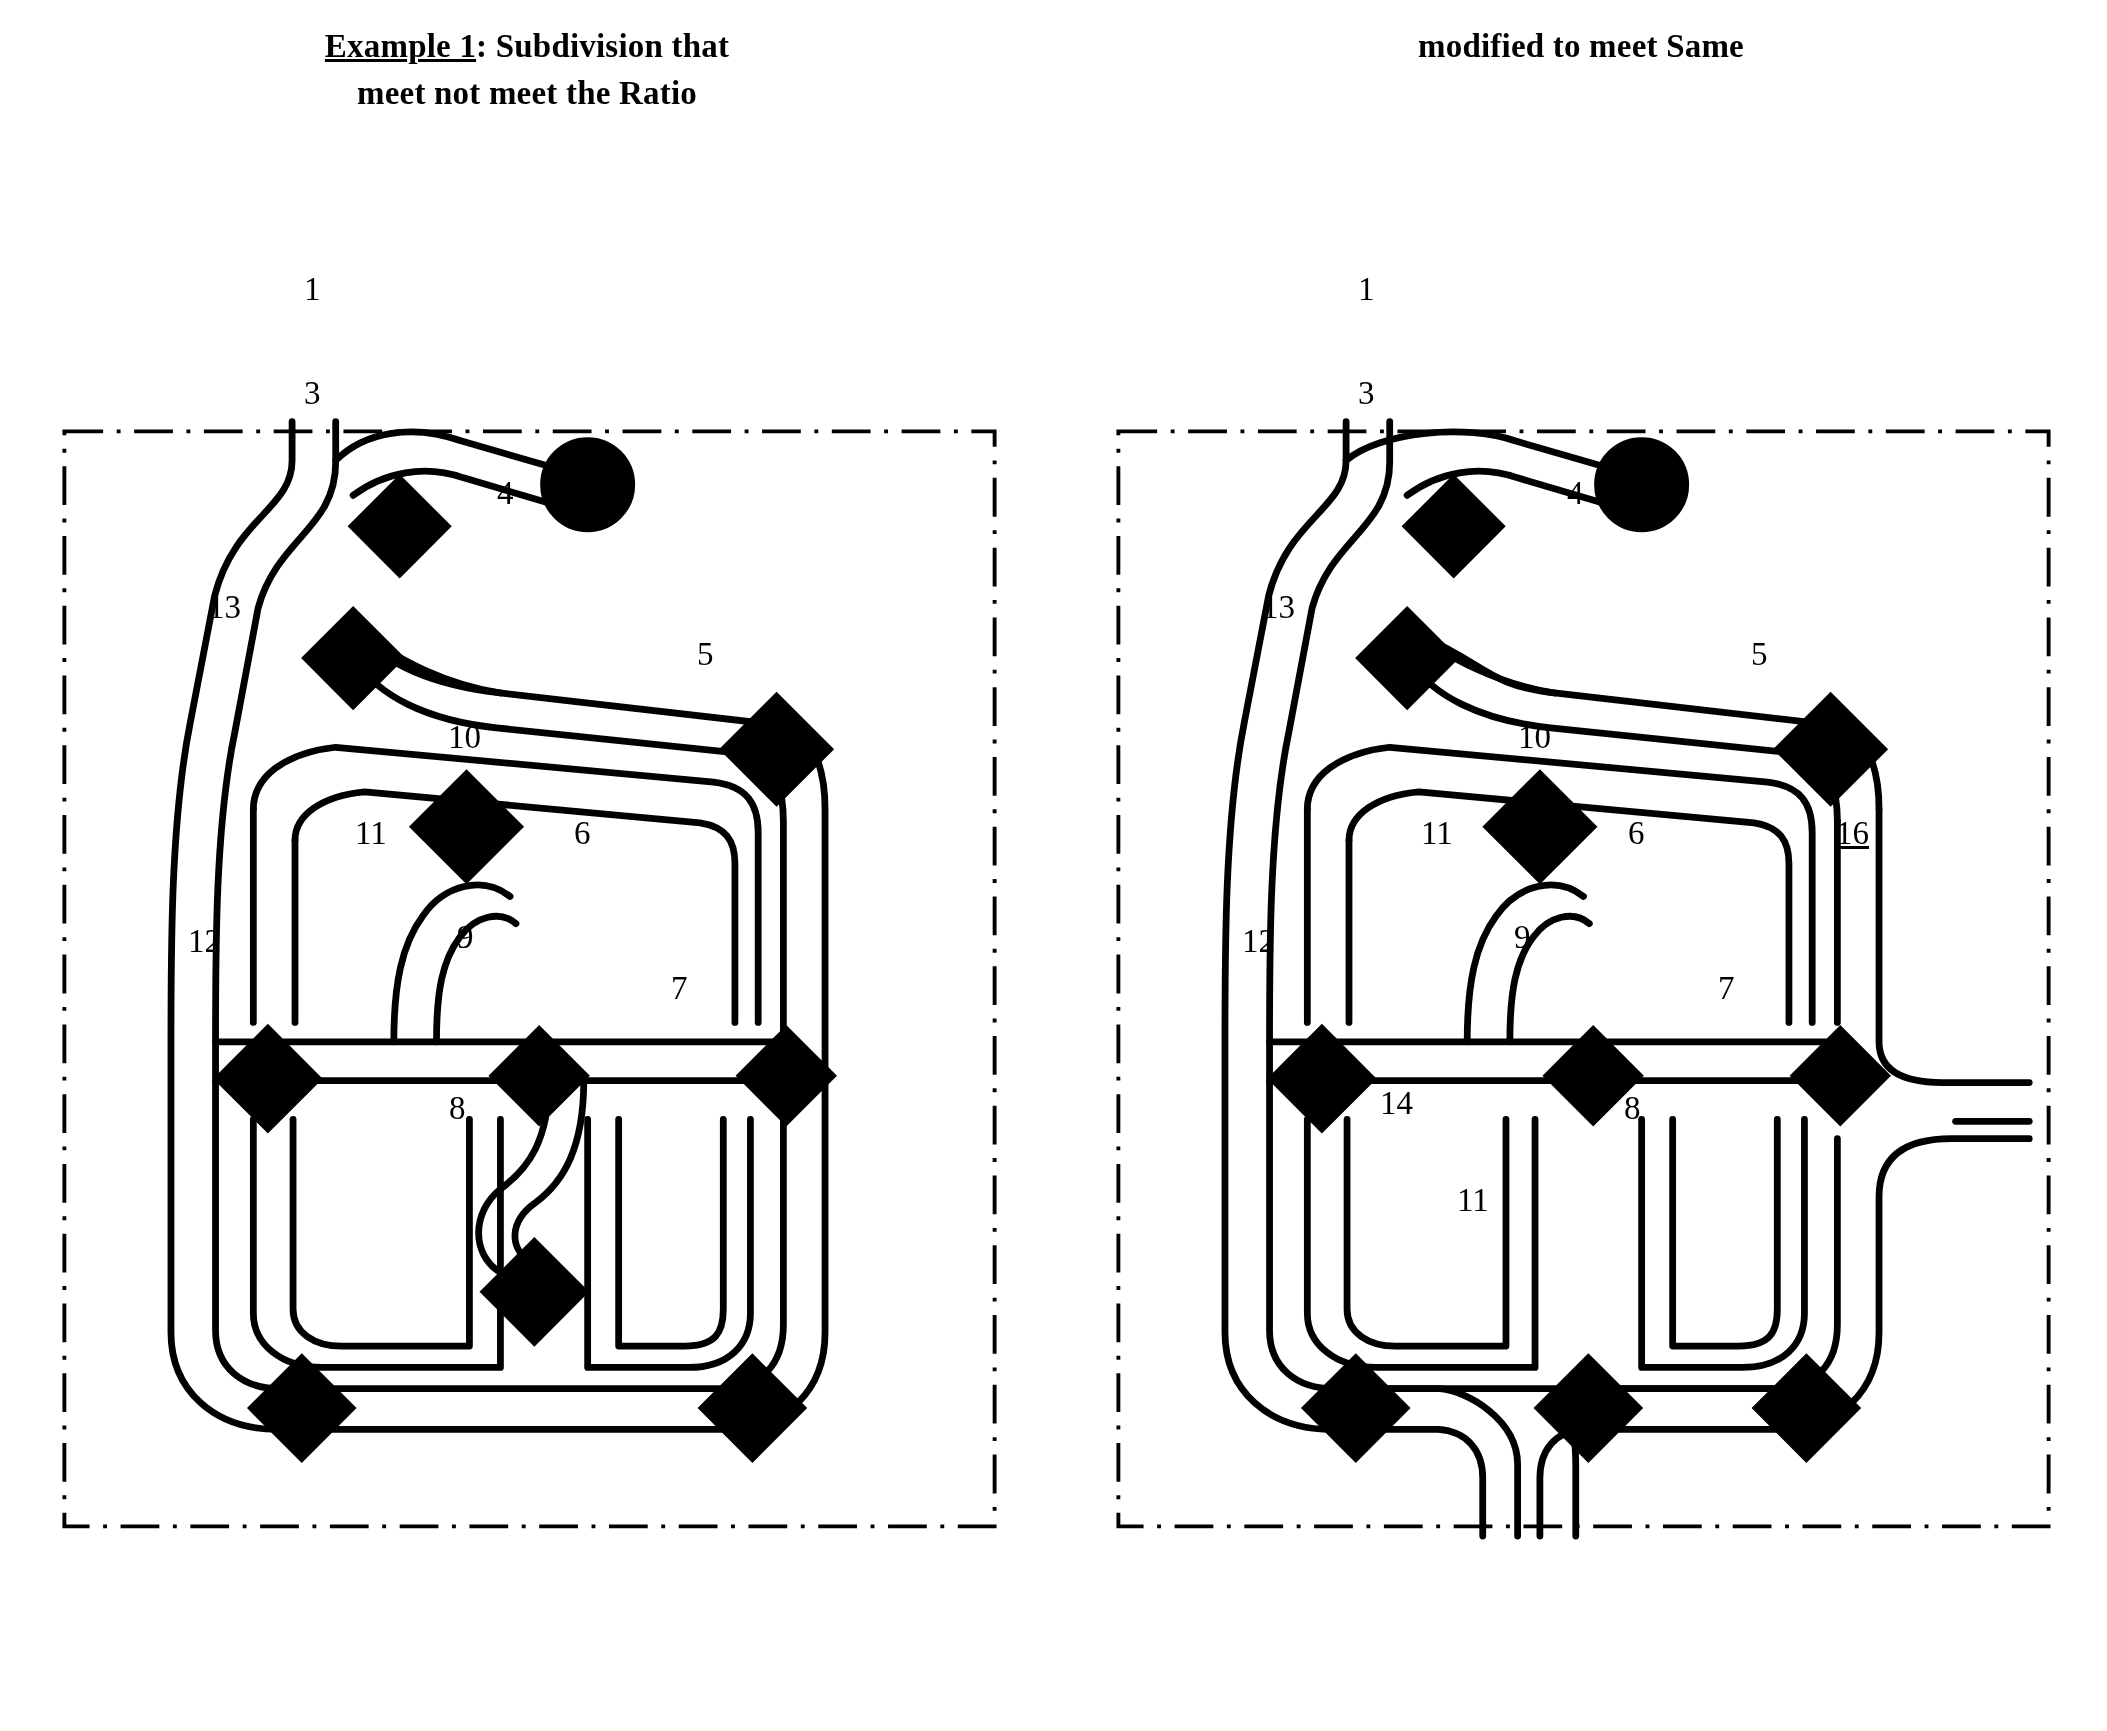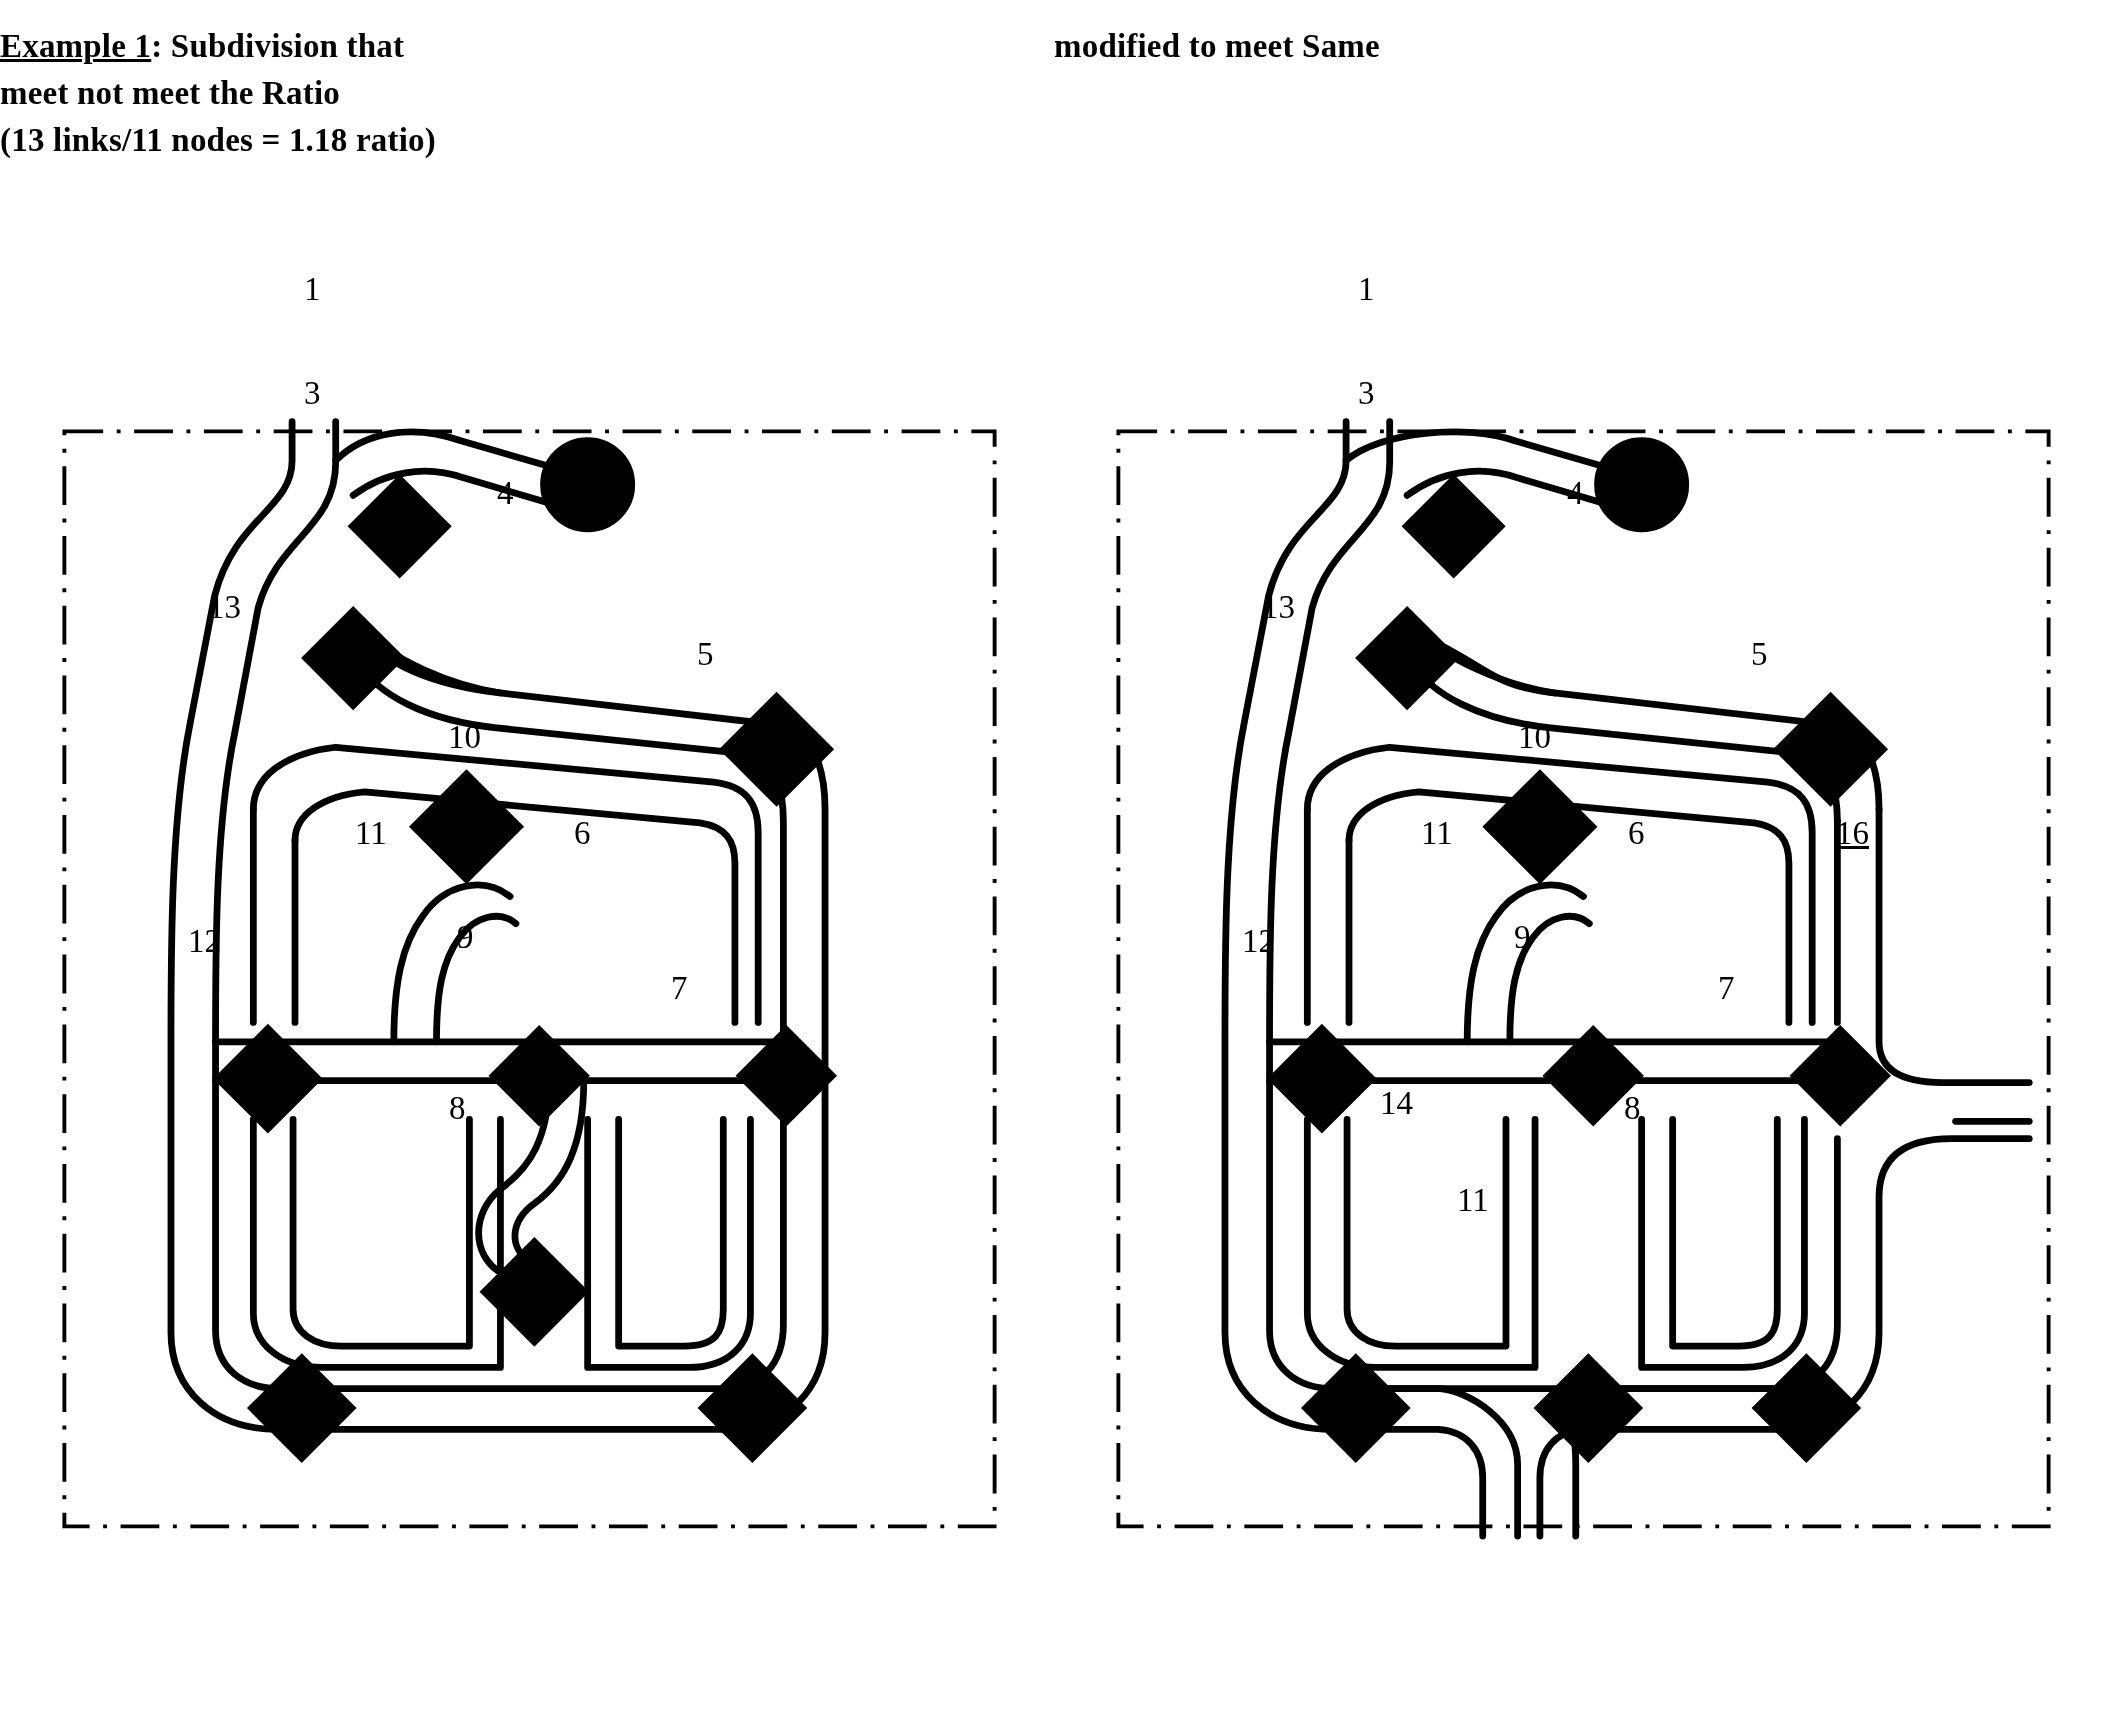--- a/index.html
+++ b/index.html
@@ -33,7 +33,7 @@
     top: 23px;
     left: 0;
     width: 100%;
-    text-align: left;
+    text-align: center;
     font-size: 33px;
     line-height: 1.42;
     font-weight: bold;

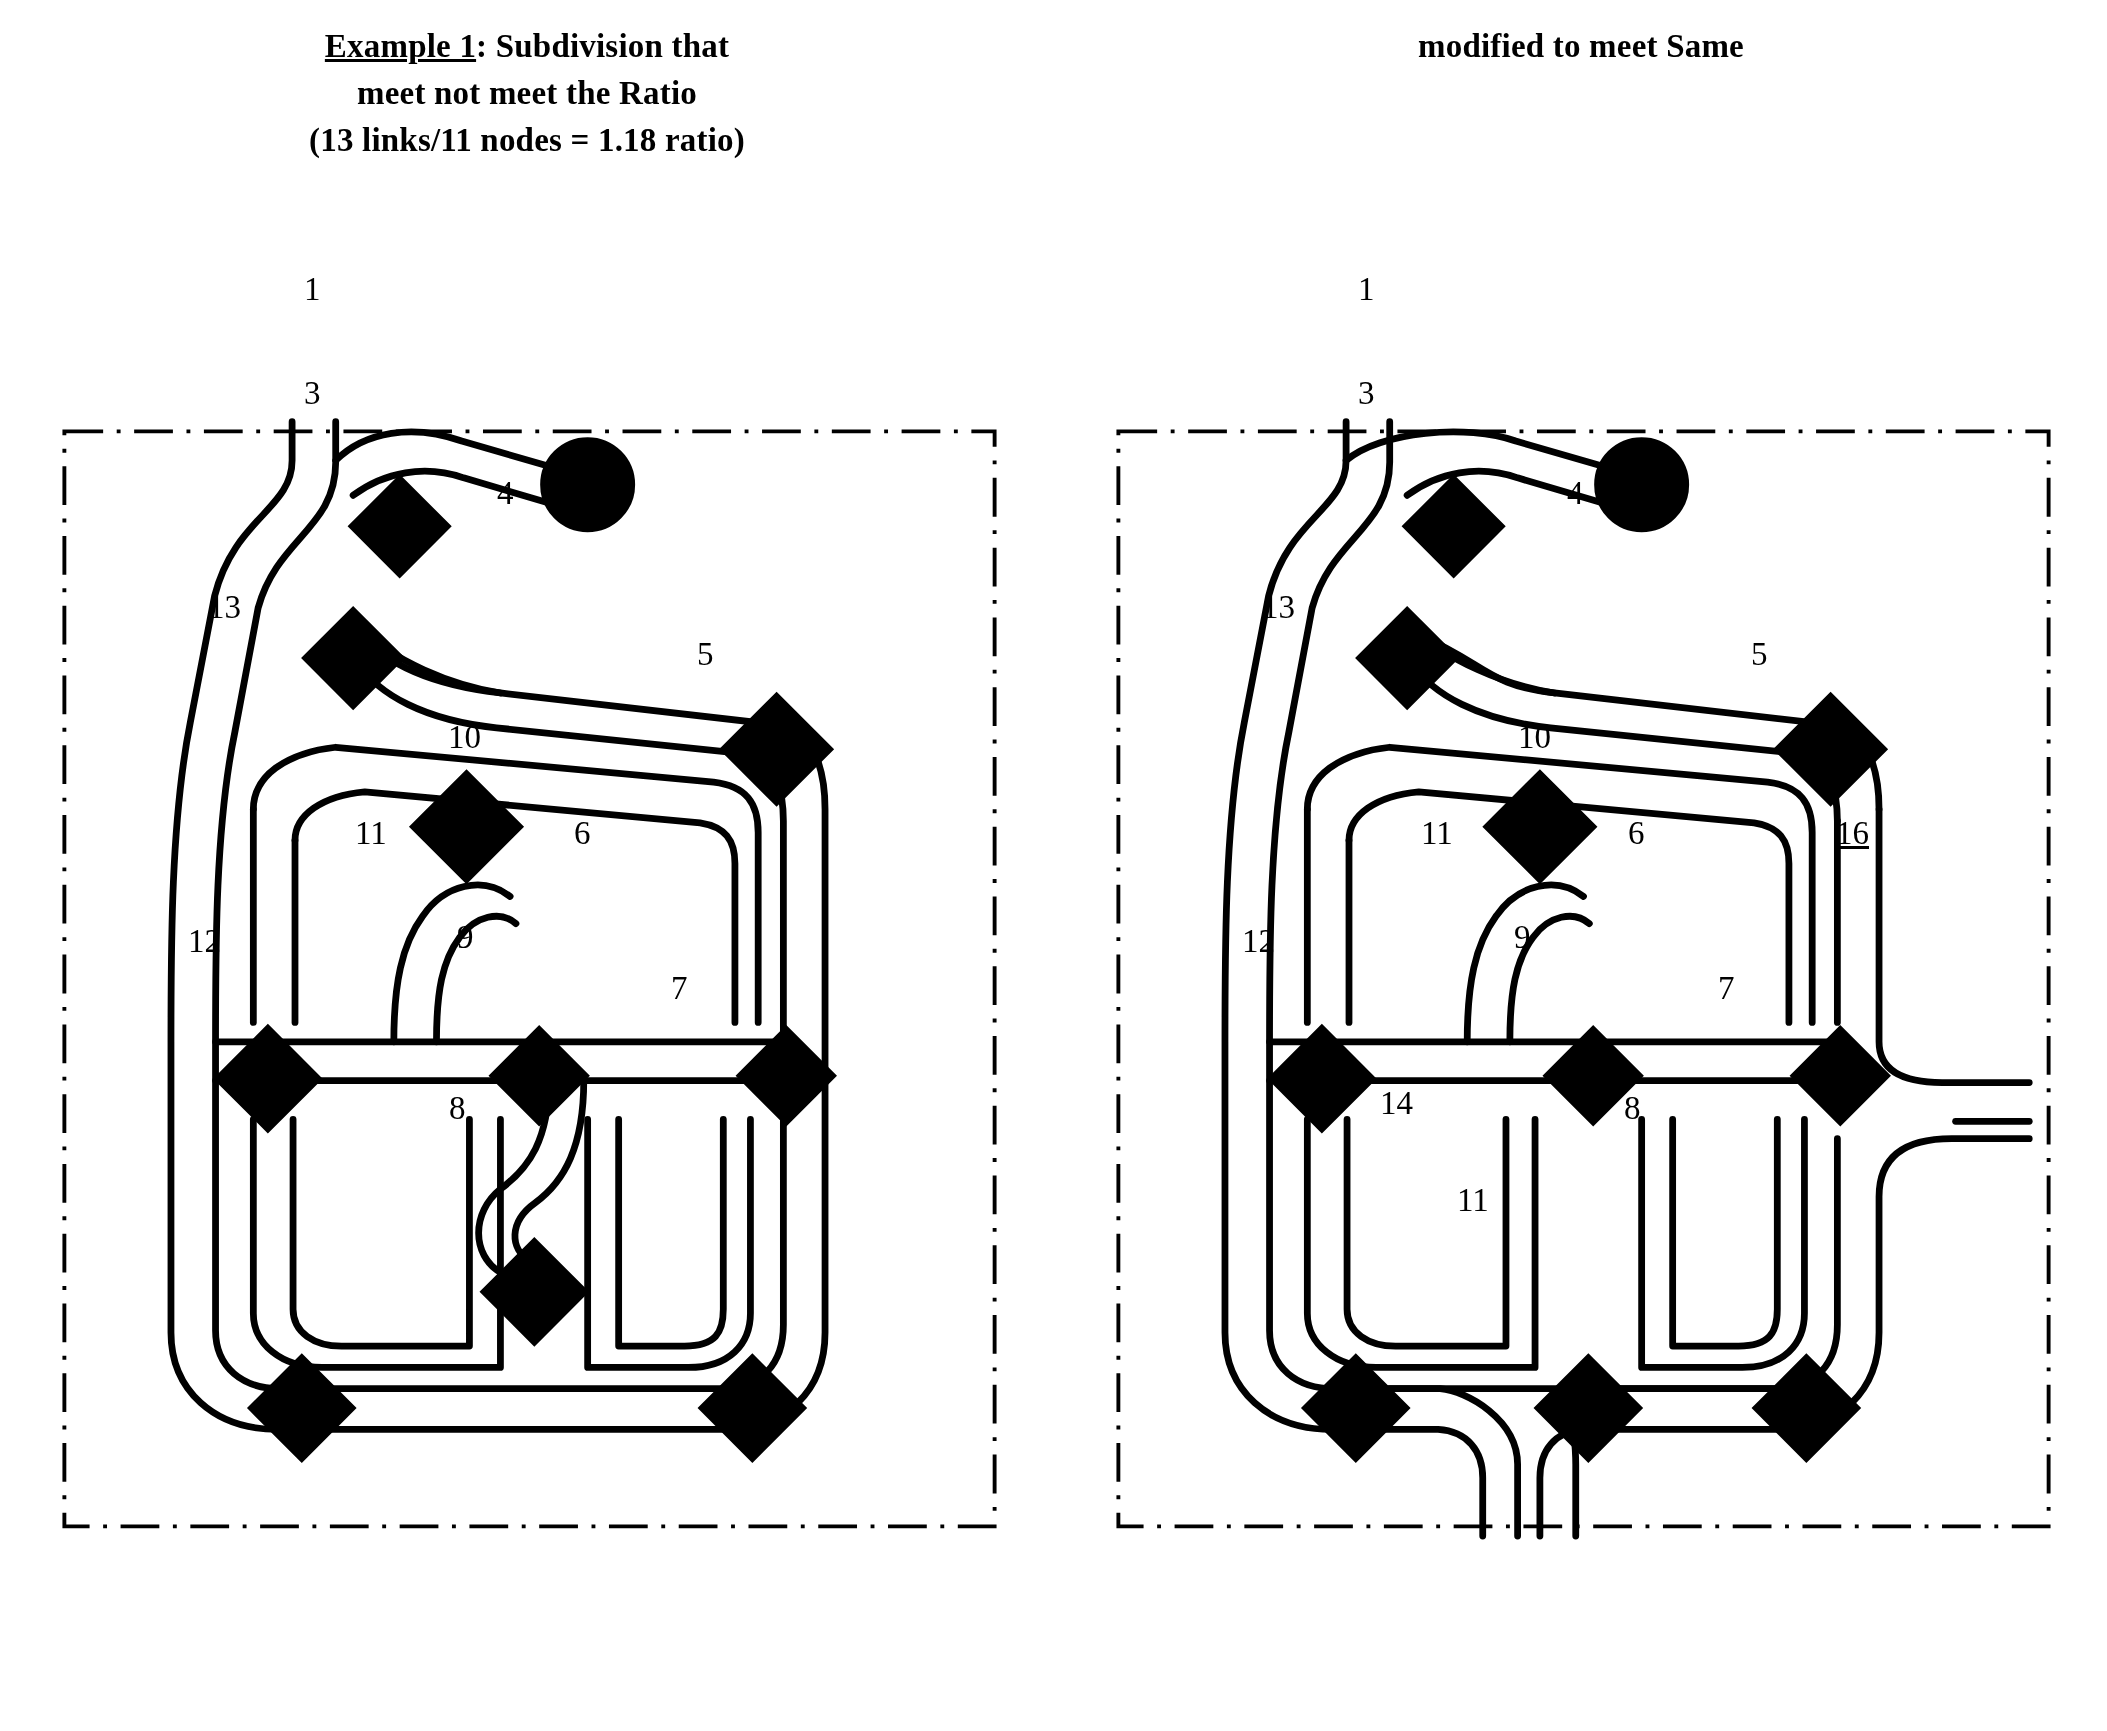--- a/index.html
+++ b/index.html
@@ -72,7 +72,6 @@
         <span class="ul">Example 1</span><span>: Subdivision that</span>
       </span>
       <span class="ln">meet not meet the Ratio</span>
-      <span class="ln">(13 links/11 nodes = 1.18 ratio)</span>
     </div>
 
     <div class="figure">

